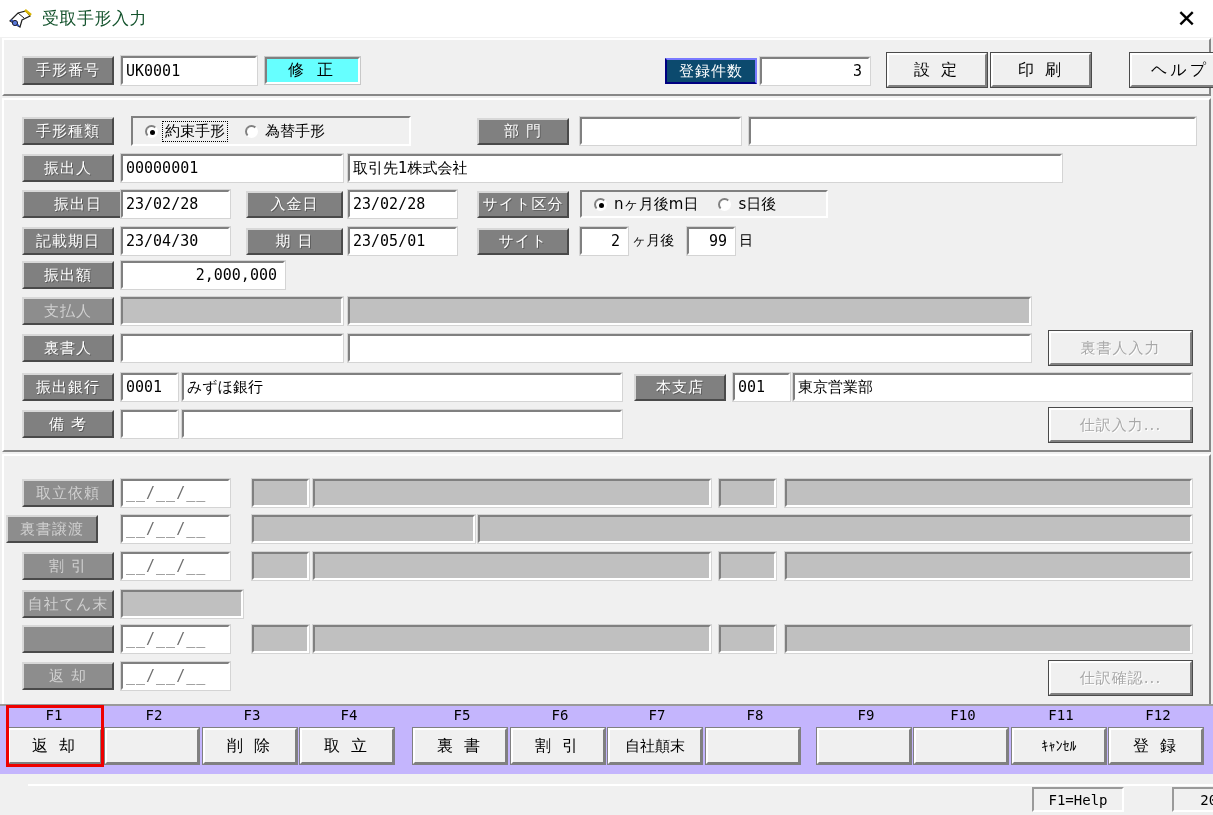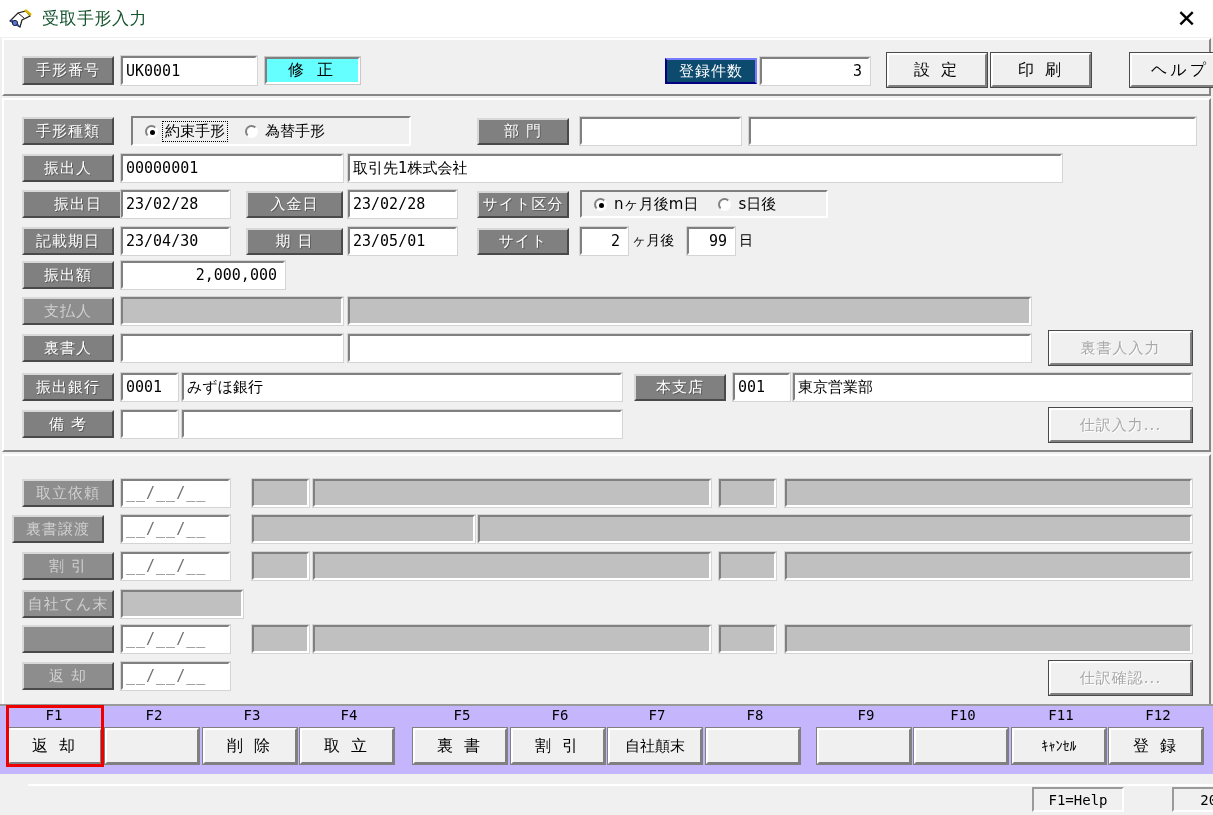--- a/index.html
+++ b/index.html
@@ -288,7 +288,7 @@
   <div class="inp dis" style="left:719px;top:479px;width:57px;height:28px;"></div>
   <div class="inp dis" style="left:785px;top:479px;width:407px;height:28px;"></div>
 
-  <div class="lbl dim" style="left:12px;top:515px;width:92px;height:28px;">裏書譲渡</div>
+  <div class="lbl dim" style="left:6px;top:515px;width:92px;height:28px;">裏書譲渡</div>
   <div class="inp datefield" style="left:121px;top:515px;width:109px;height:28px;">__/__/__</div>
   <div class="inp dis" style="left:252px;top:515px;width:223px;height:28px;"></div>
   <div class="inp dis" style="left:478px;top:515px;width:714px;height:28px;"></div>

